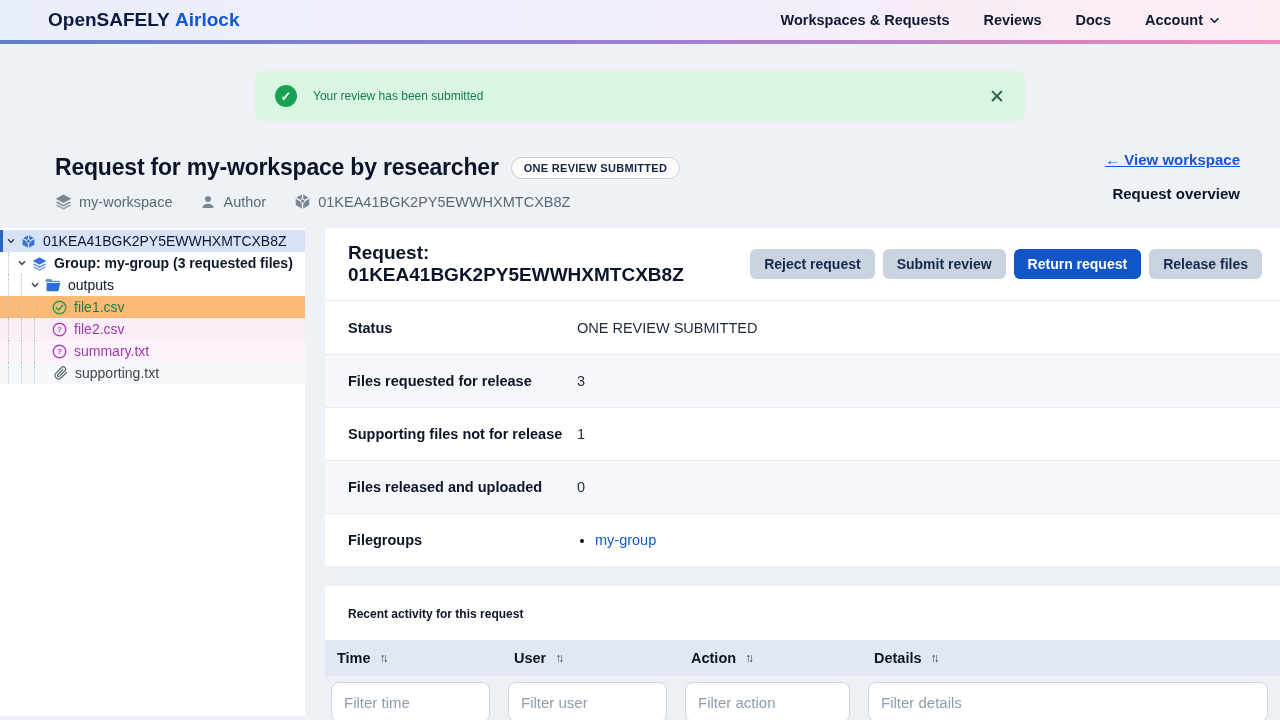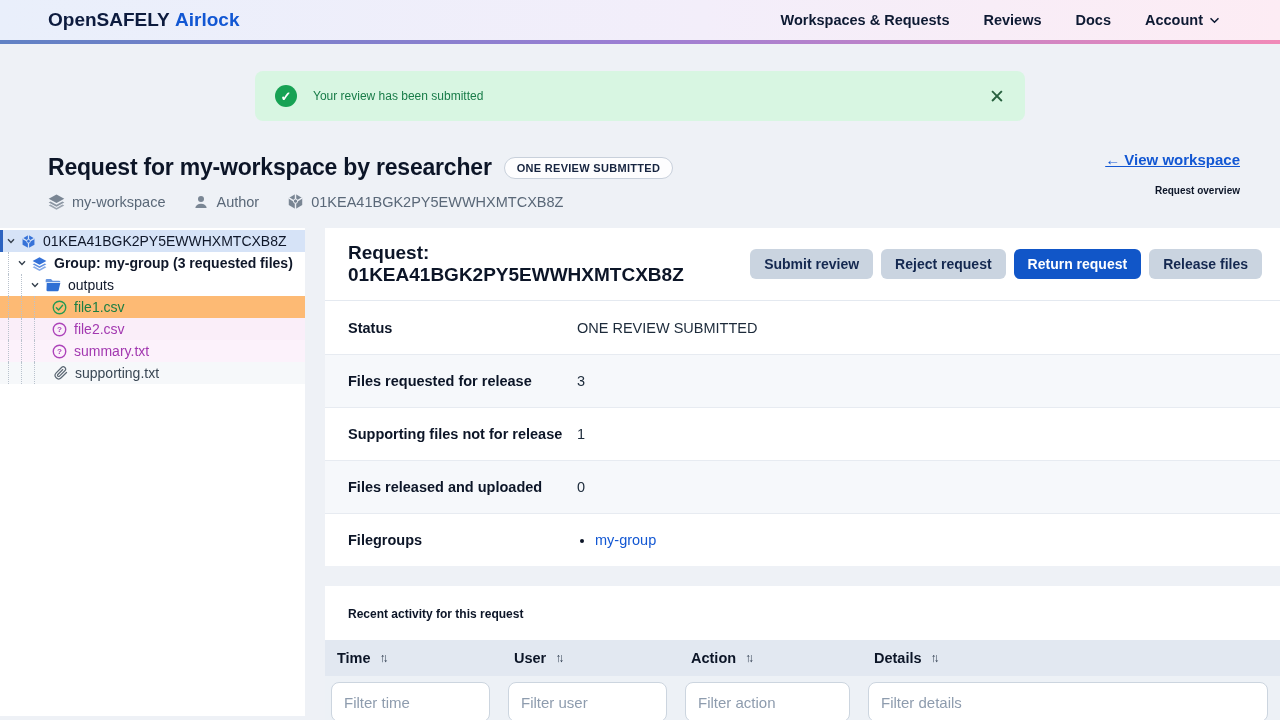--- a/index.html
+++ b/index.html
@@ -43,7 +43,7 @@
   .alert-close { margin-left: auto; color: #27603e; font-size: 19px; cursor: pointer; line-height: 1; }
 
   
-  .page-head { padding: 33px 48px 0; position: relative; }
+  .page-head { padding: 33px 48px 0; position: relative; margin-left: 7px; }
   .title-row { display: flex; align-items: center; gap: 12px; }
   .page-title { font-size: 23px; font-weight: bold; color: #0c1527; letter-spacing: -0.2px; }
   .status-pill {

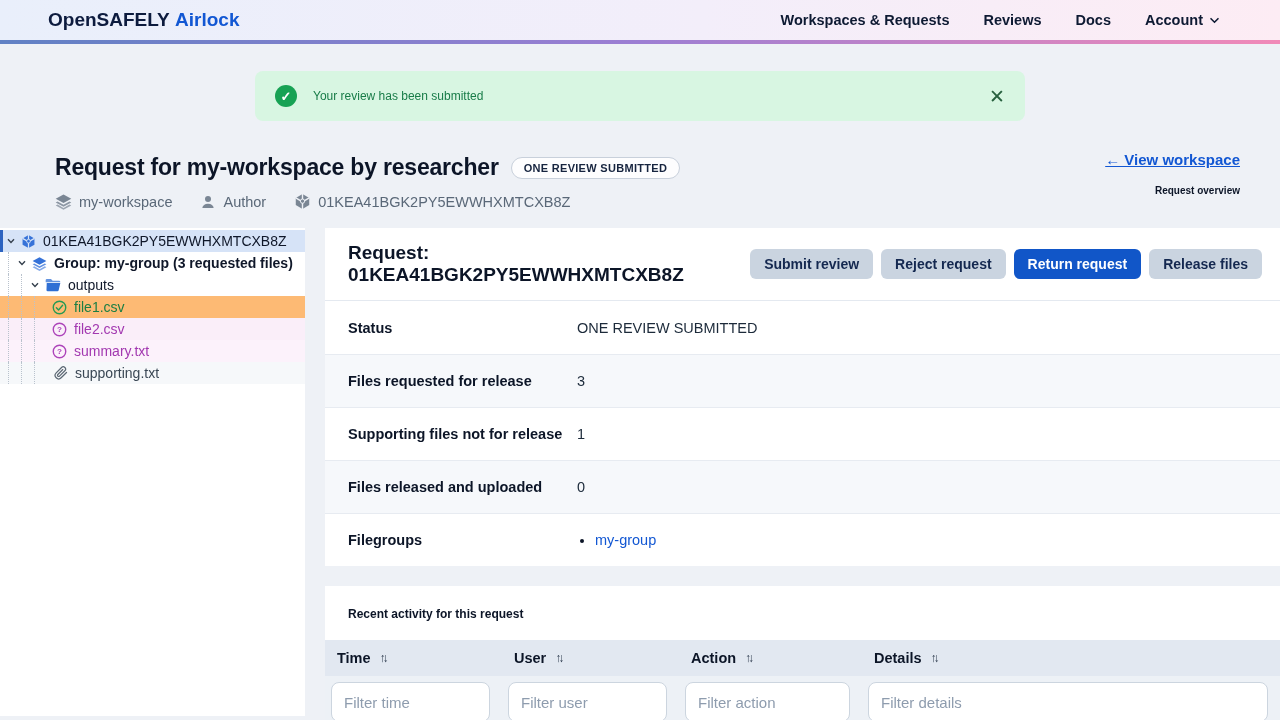--- a/index.html
+++ b/index.html
@@ -54,7 +54,7 @@
   }
   .head-right { position: absolute; right: 40px; top: 30px; text-align: right; }
   .back-link { color: #1257d3; font-size: 15px; font-weight: bold; text-decoration: underline; cursor: pointer; display: inline-block; }
-  .overview-label { margin-top: 16px; font-size: 10px; font-weight: bold; color: #0c1527; }
+  .overview-label { margin-top: 16px; font-size: 15px; font-weight: bold; color: #0c1527; }
   .meta-row { display: flex; align-items: center; gap: 28px; margin-top: 12px; color: #5a6878; font-size: 14.5px; }
   .meta-item { display: flex; align-items: center; gap: 7px; }
   .meta-item svg { flex: 0 0 auto; }

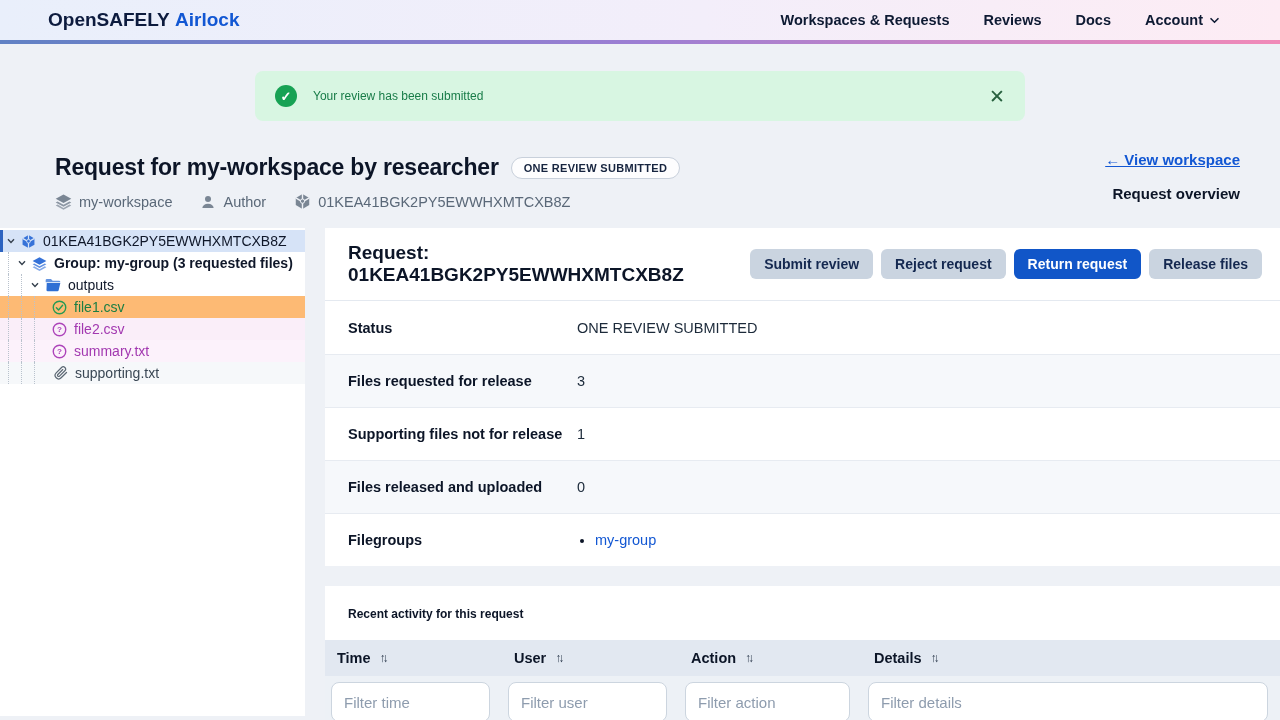--- a/index.html
+++ b/index.html
@@ -290,8 +290,8 @@
       <div class="card-head">
         <h2 class="card-title">Request: 01KEA41BGK2PY5EWWHXMTCXB8Z</h2>
         <div class="btn-row">
+          <button class="btn">Reject request</button>
           <button class="btn">Submit review</button>
-          <button class="btn">Reject request</button>
           <button class="btn primary">Return request</button>
           <button class="btn">Release files</button>
         </div>

